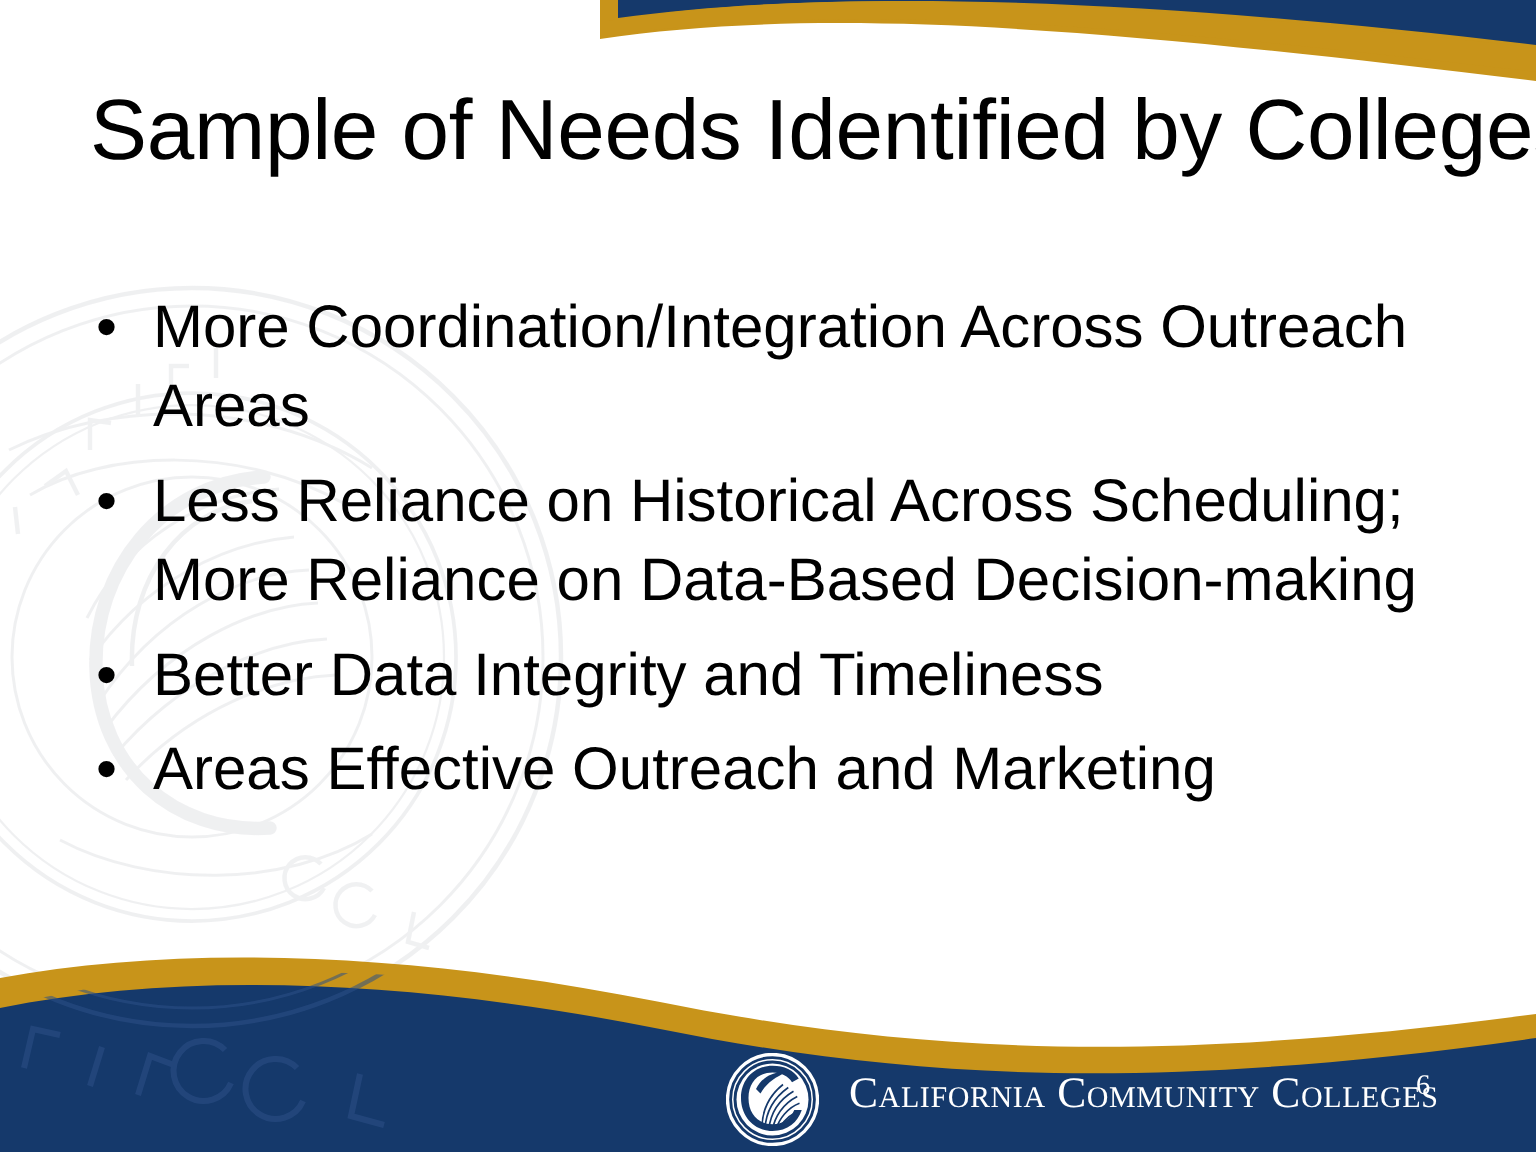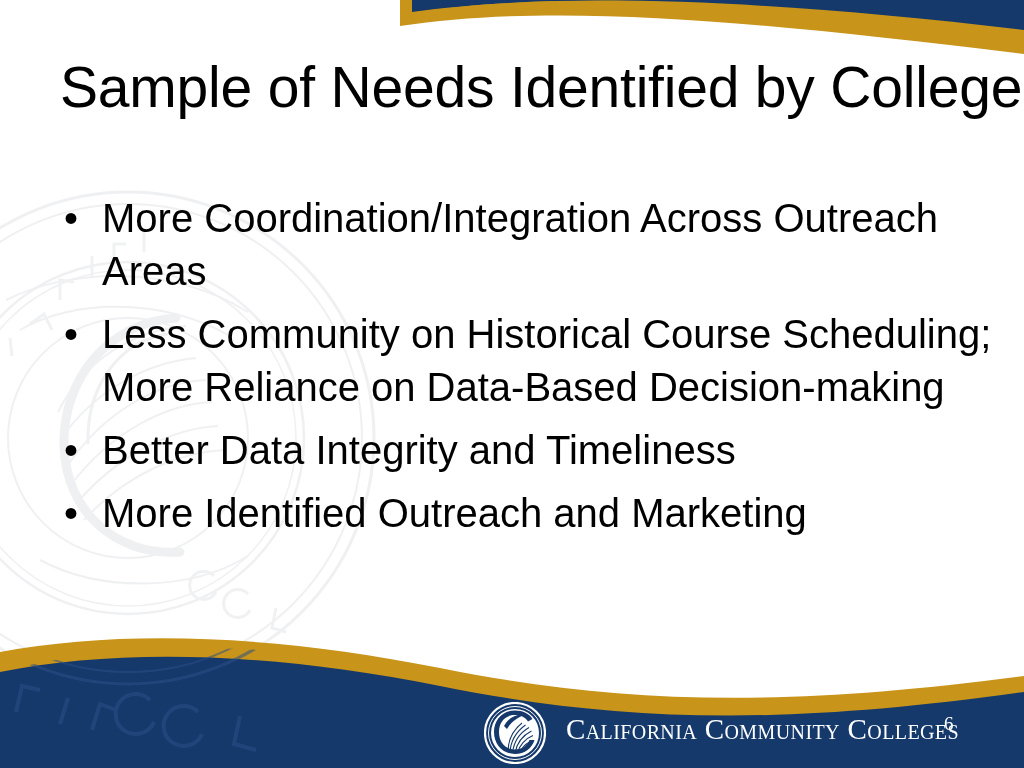--- a/index.html
+++ b/index.html
@@ -192,7 +192,7 @@
 
     <div class="bullet-row">
       <span class="bullet-mark">•</span>
-      <span class="bullet-text">Less Community on Historical Course Scheduling; More Reliance on Data-Based Decision-making</span>
+      <span class="bullet-text">Less Reliance on Historical Across Scheduling; More Reliance on Data-Based Decision-making</span>
     </div>
 
     <div class="bullet-row">

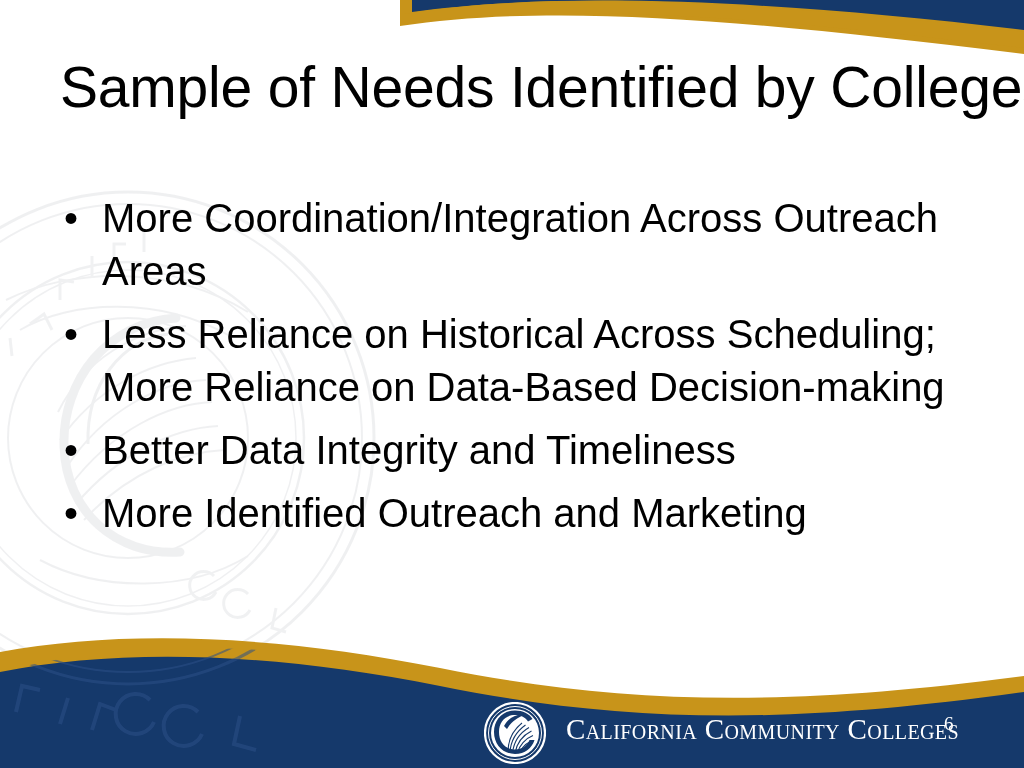--- a/index.html
+++ b/index.html
@@ -202,7 +202,7 @@
 
     <div class="bullet-row">
       <span class="bullet-mark">•</span>
-      <span class="bullet-text">More Identified Outreach and Marketing</span>
+      <span class="bullet-text">Areas Effective Outreach and Marketing</span>
     </div>
 
   </div>

